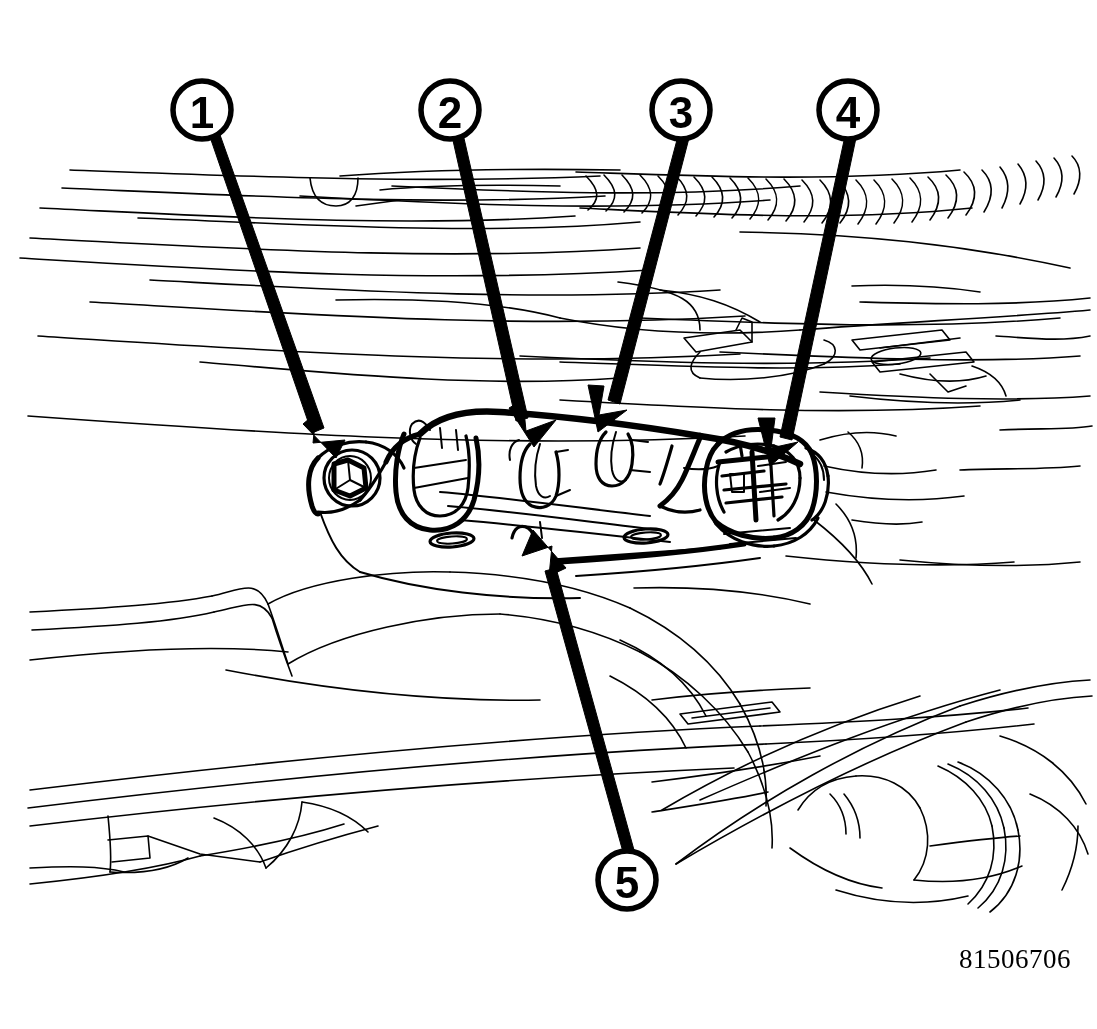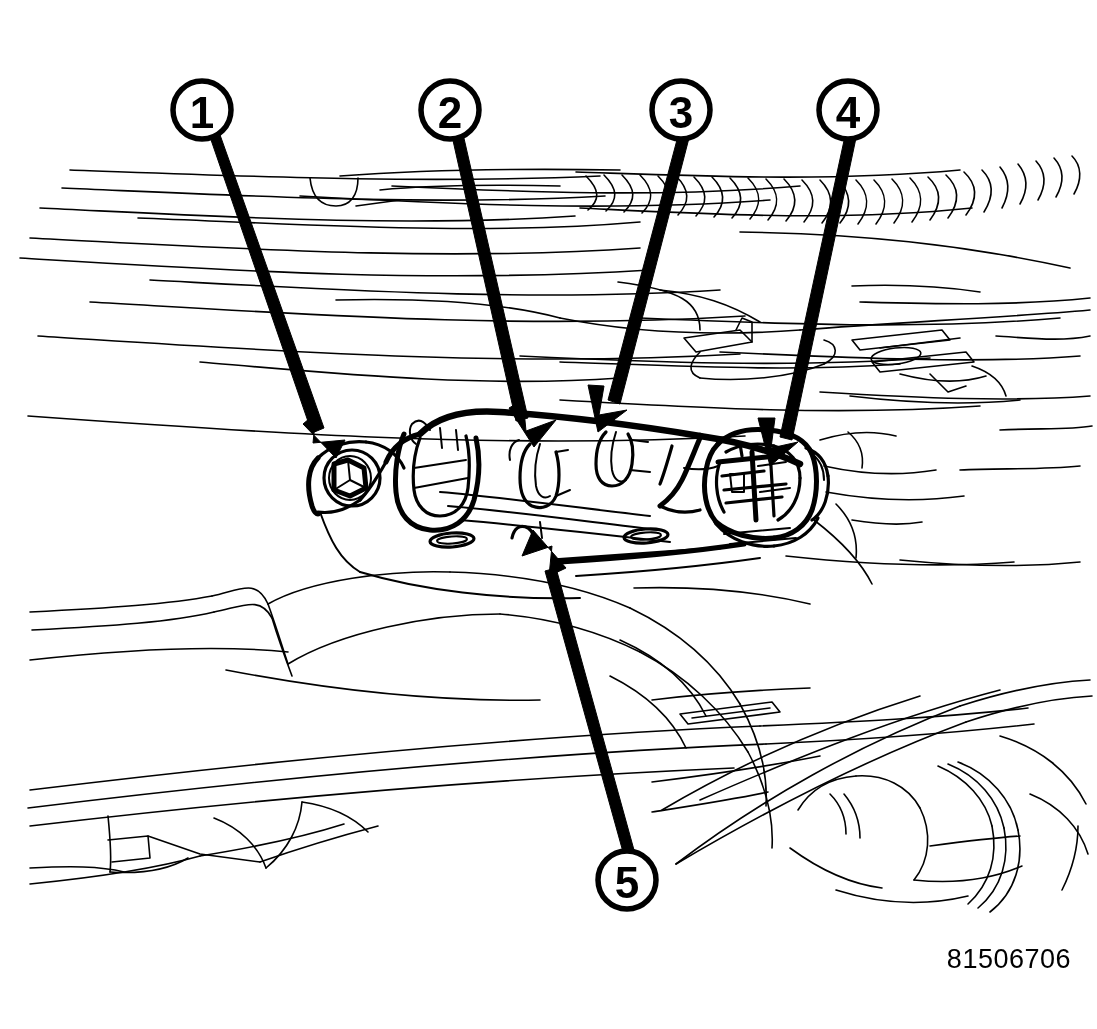--- a/index.html
+++ b/index.html
@@ -47,7 +47,7 @@
     position: absolute;
     right: 26px;
     bottom: 54px;
-    font-family: Liberation Sans, sans-serif;
+    font-family: Liberation Serif, serif;
     font-size: 27px;
     letter-spacing: 0.5px;
     color: #000000;

